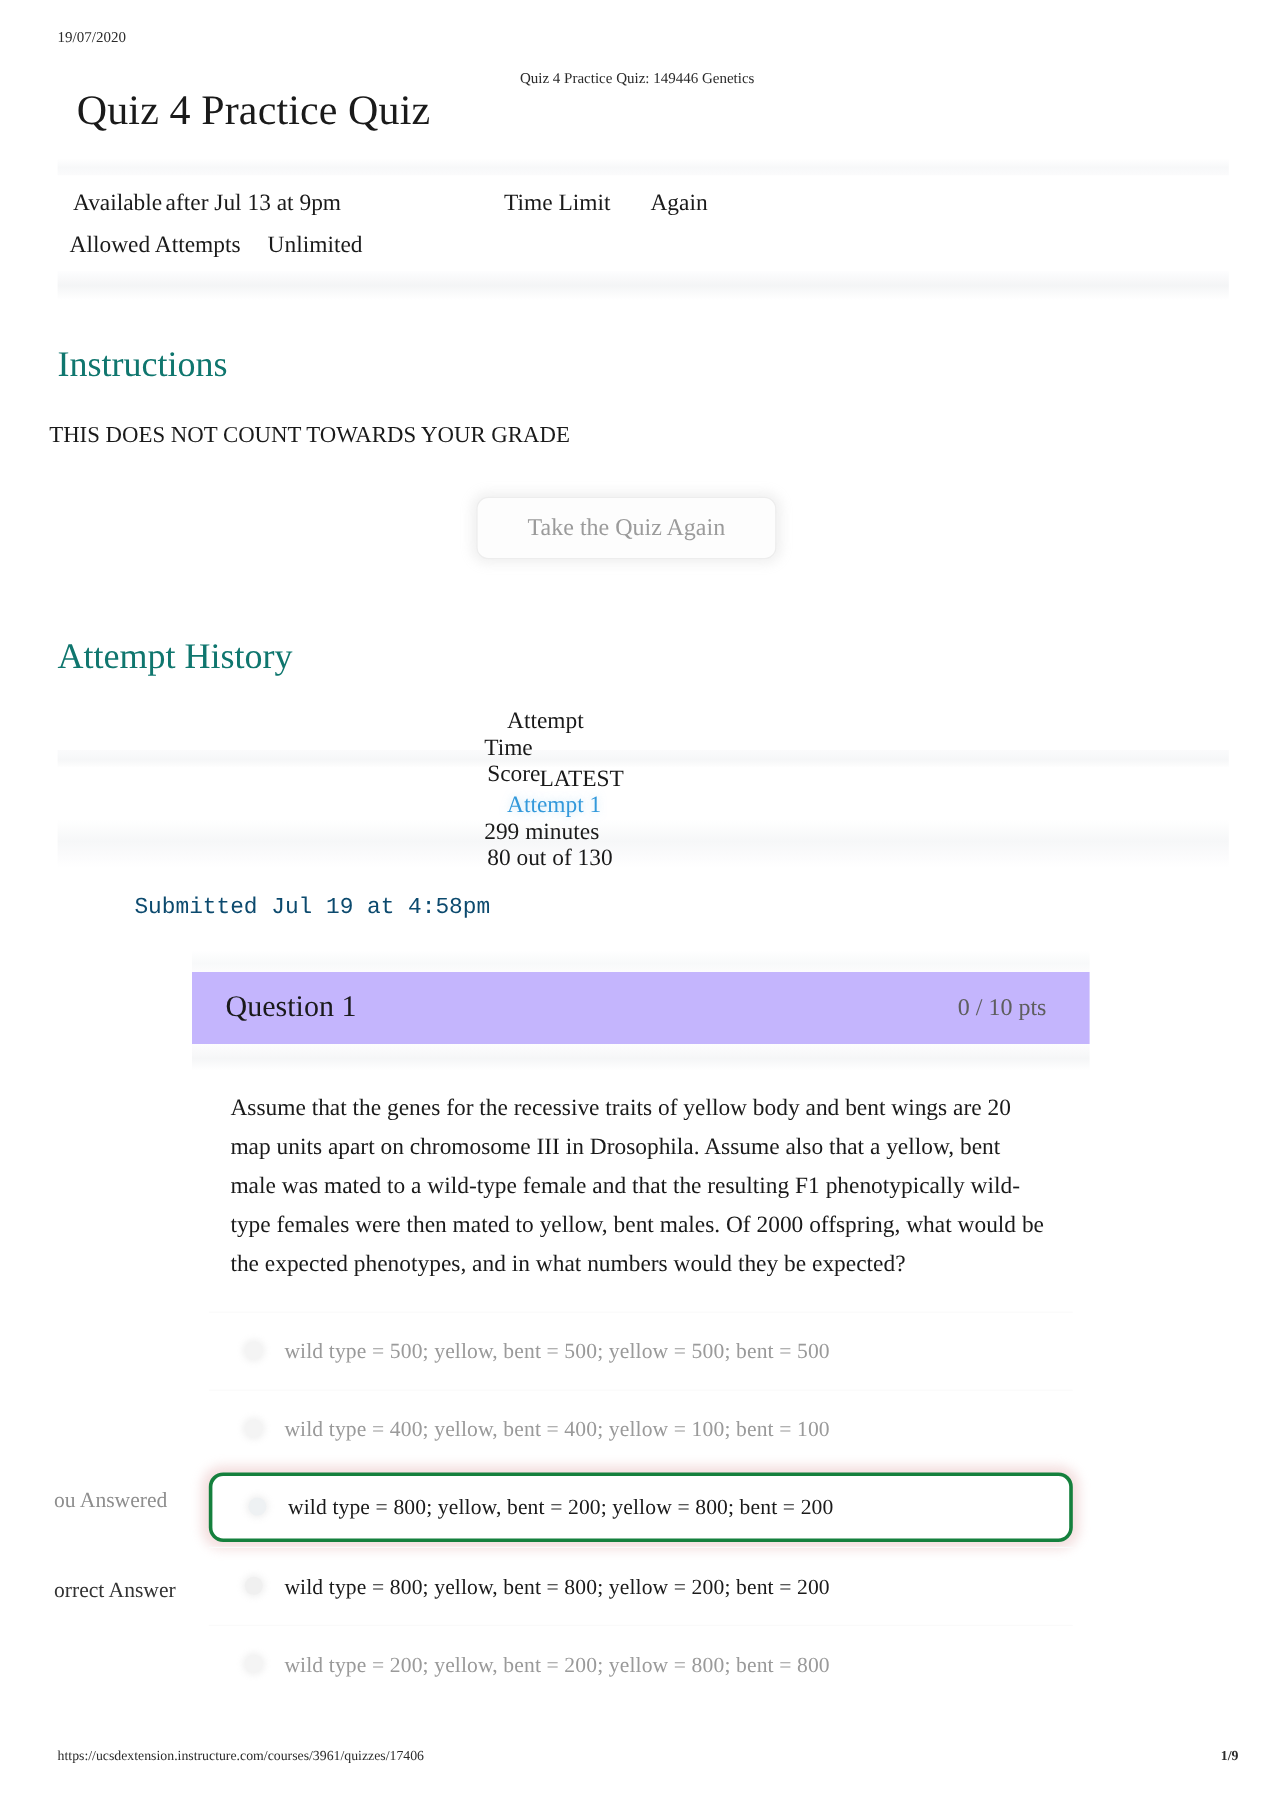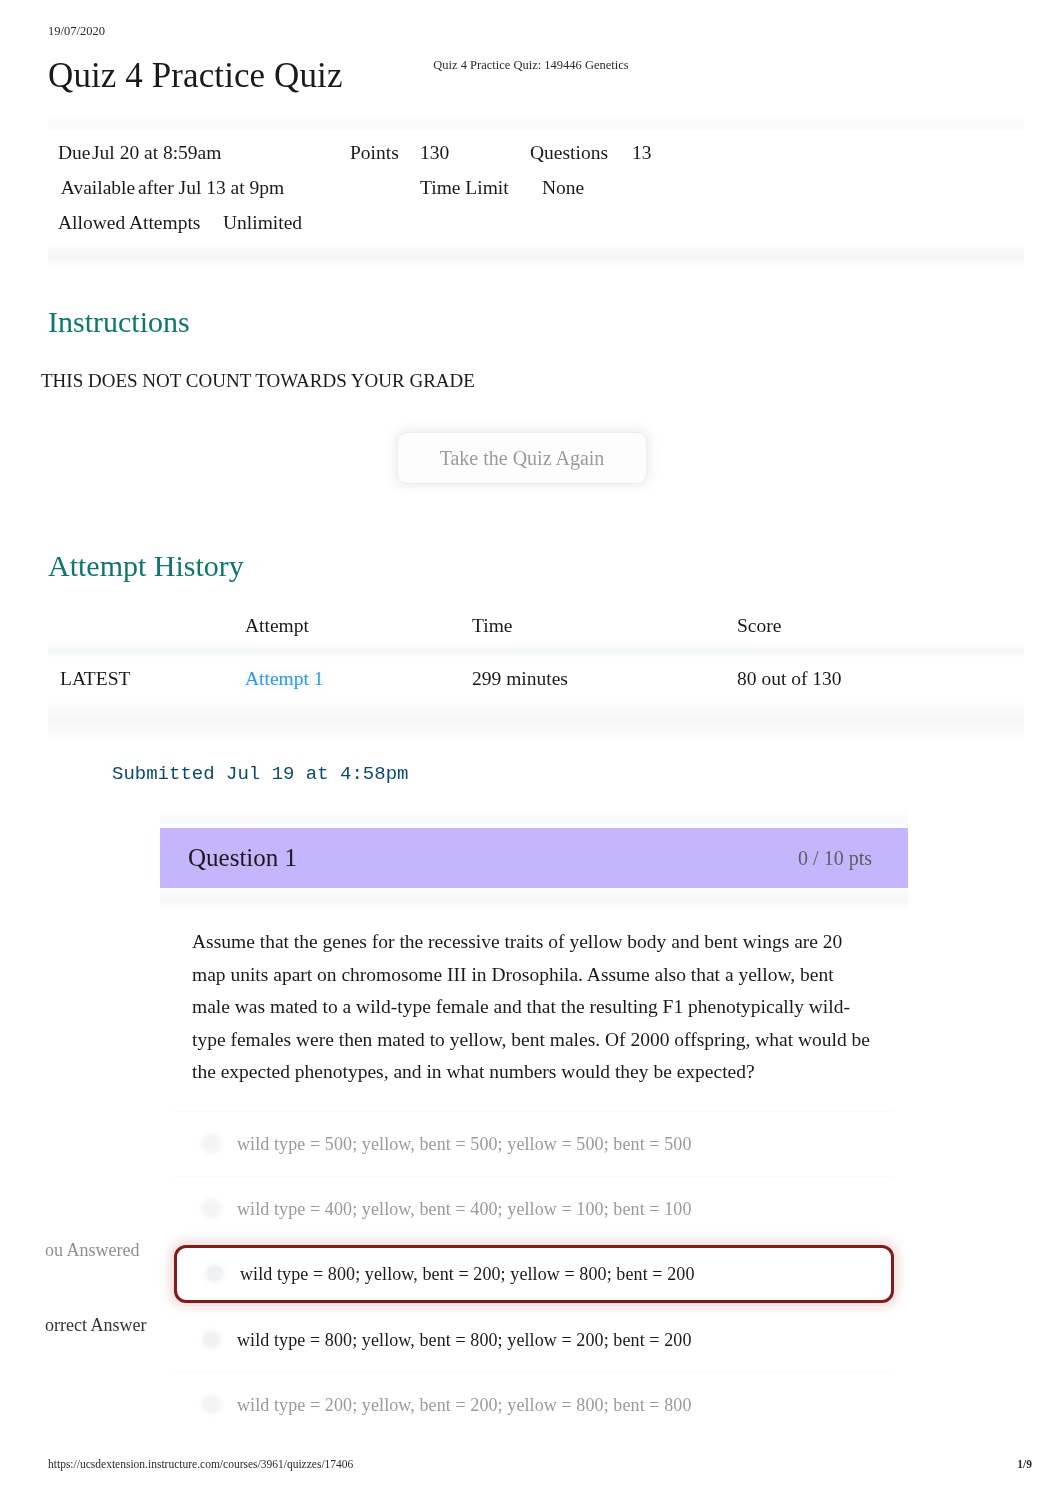--- a/index.html
+++ b/index.html
@@ -42,7 +42,7 @@
   }
 
   .quiz-title {
-    margin: 0;
+    margin: 16px;
     padding: 0 0 0 48px;
     font-size: 35px;
     font-weight: 400;

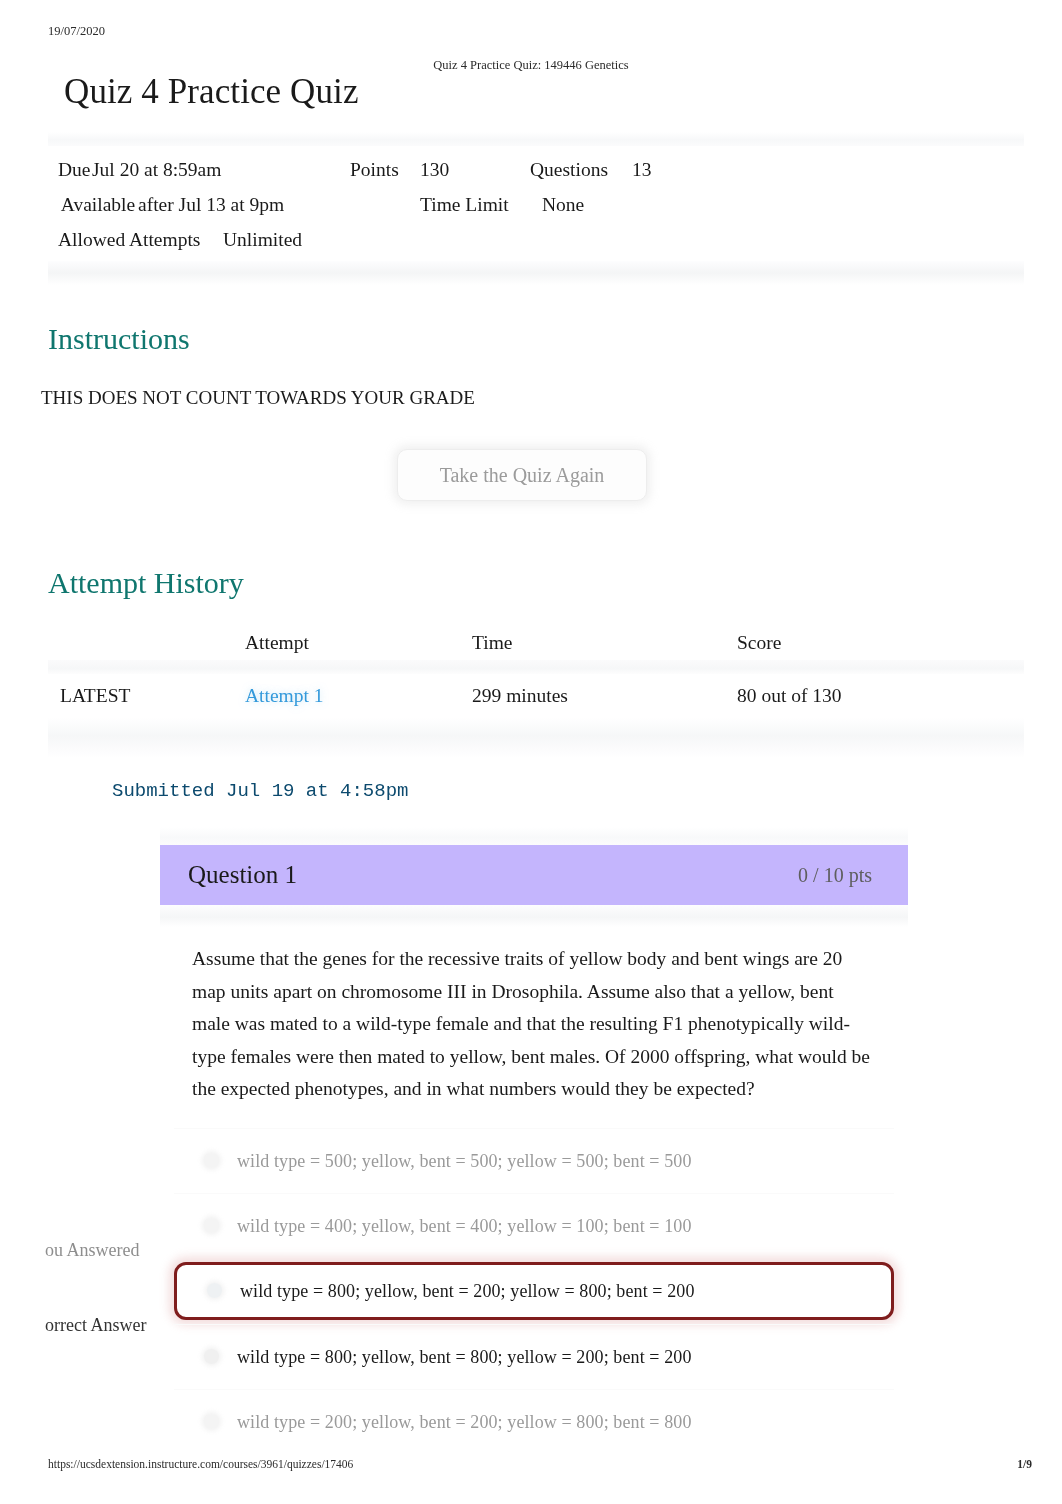--- a/index.html
+++ b/index.html
@@ -298,14 +298,6 @@
     <div class="meta-band-top"></div>
     <div class="meta-rows">
 
-      <div class="meta-row r1">
-        <span class="mk m1k">Due</span>
-        <span class="mv m1v">Jul 20 at 8:59am</span>
-        <span class="mk m2k">Points</span>
-        <span class="mv m2v">130</span>
-        <span class="mk m3k">Questions</span>
-        <span class="mv m3v">13</span>
-      </div>
 
       <div class="meta-row r2">
         <span class="mk m1k">Available</span>

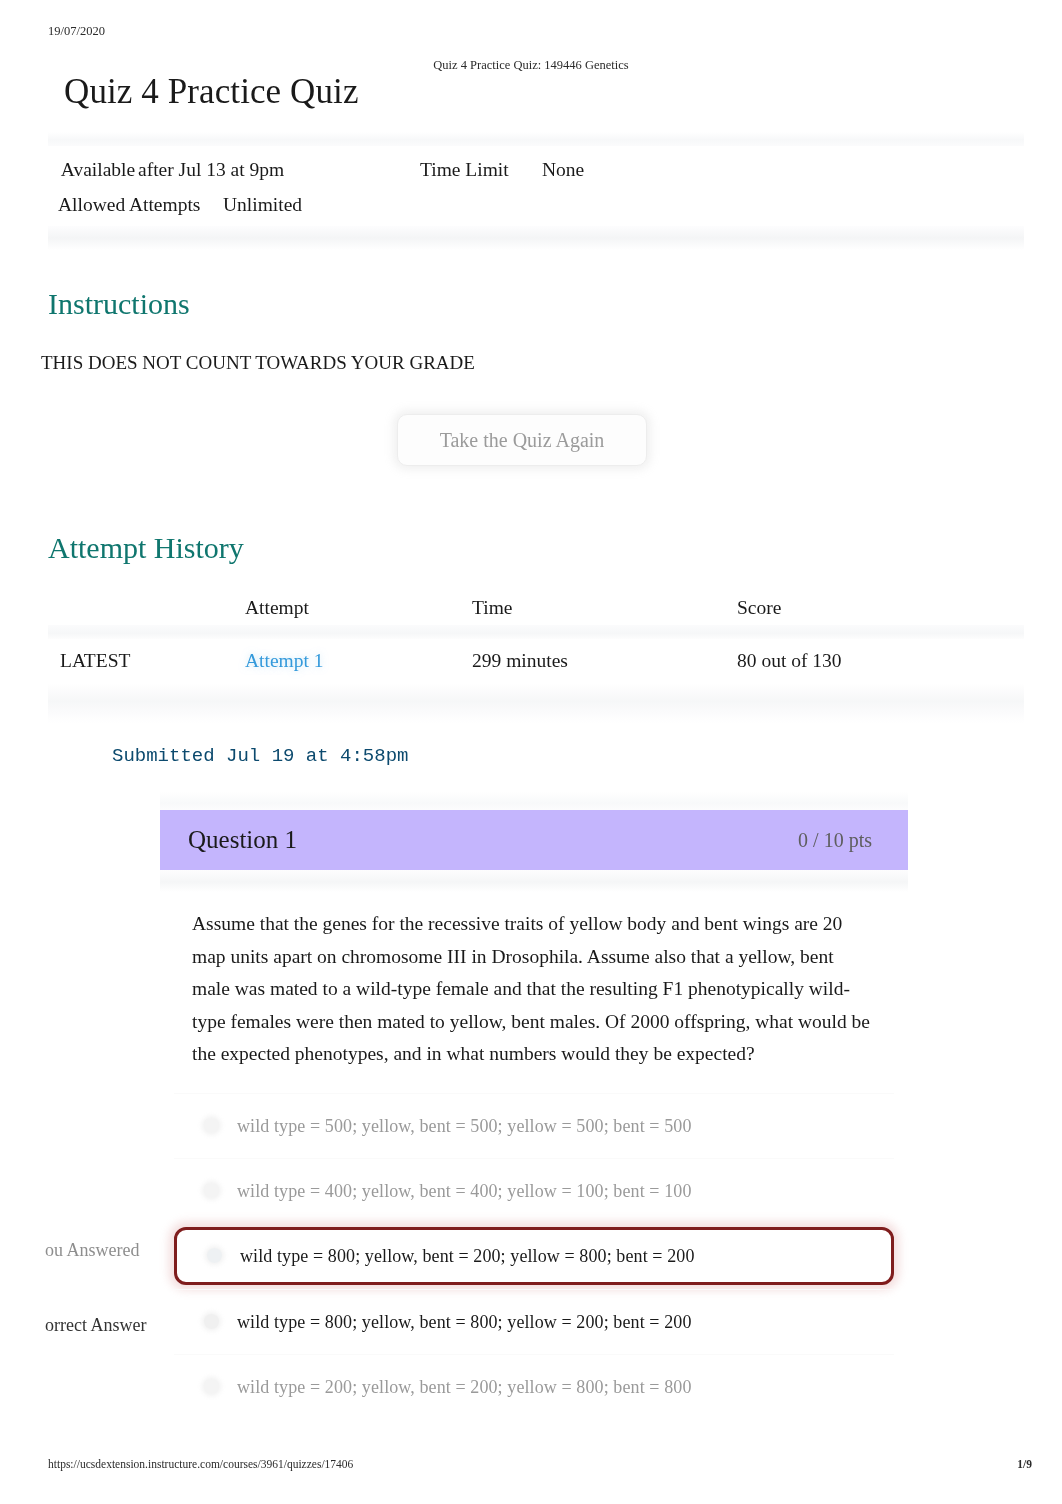--- a/index.html
+++ b/index.html
@@ -303,7 +303,7 @@
         <span class="mk m1k">Available</span>
         <span class="mv m1v">after Jul 13 at 9pm</span>
         <span class="mk m2k">Time Limit</span>
-        <span class="mv m2v">None</span>
+        <span class="mv m2v">Again</span>
       </div>
 
       <div class="meta-row r3">

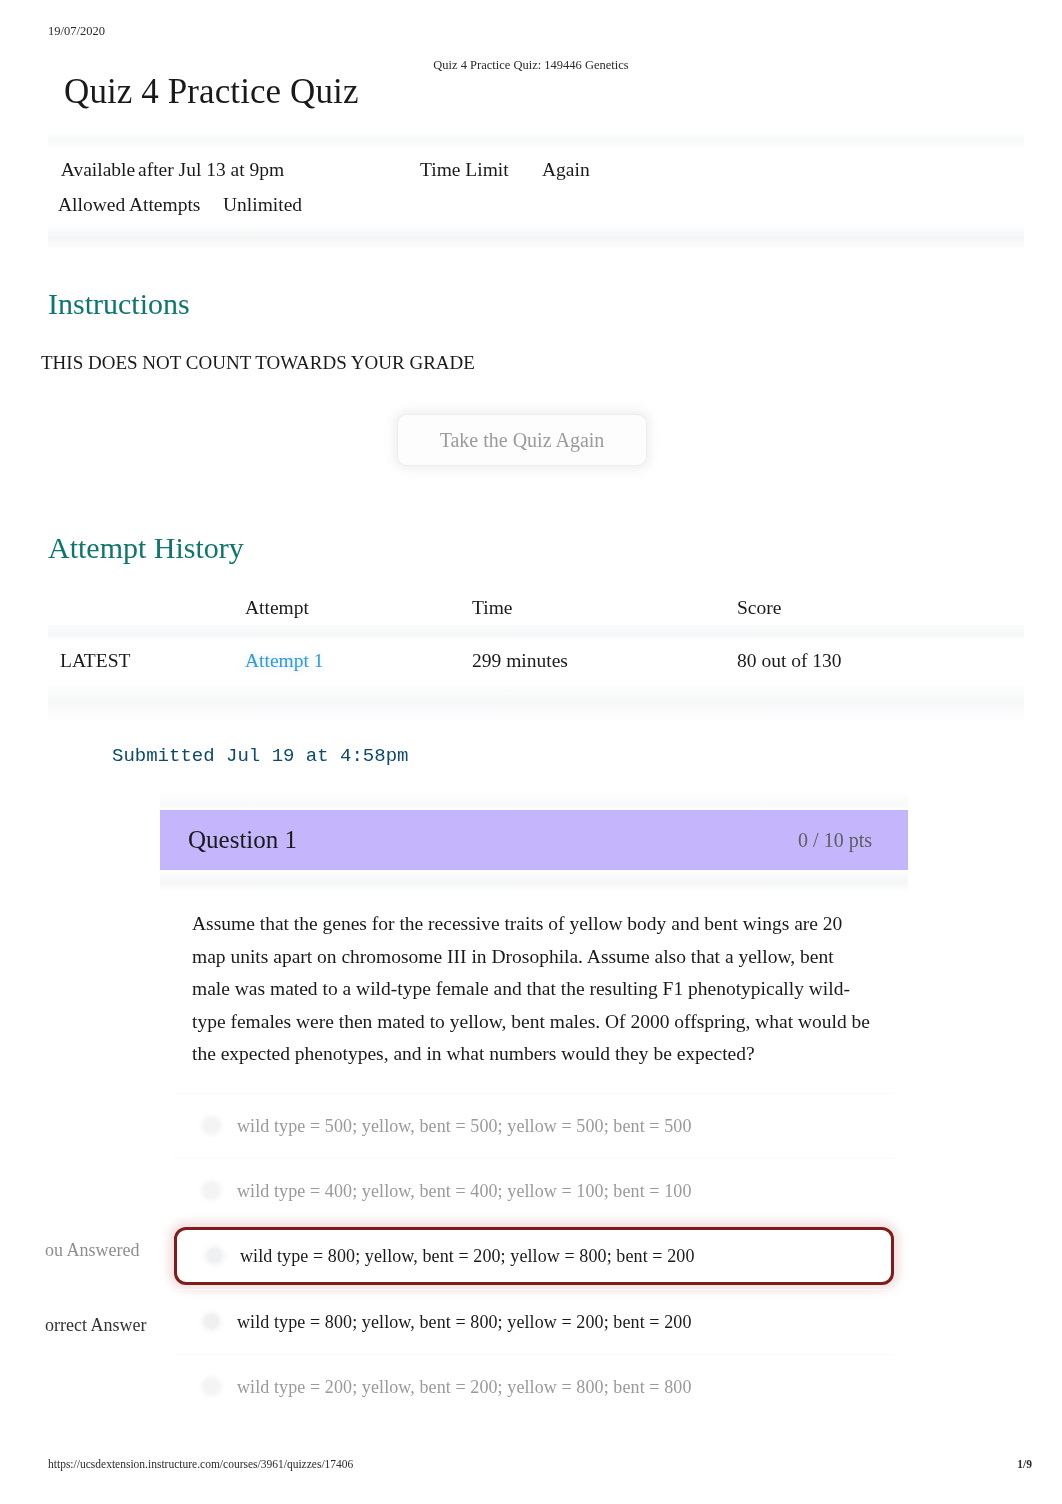--- a/index.html
+++ b/index.html
@@ -152,6 +152,7 @@
     align-items: center;
     font-size: 19.5px;
     color: #1a1a1a;
+    flex-direction: column;
   }
   .at-head { height: 34px; }
   .at-head .c { color: #1a1a1a; }

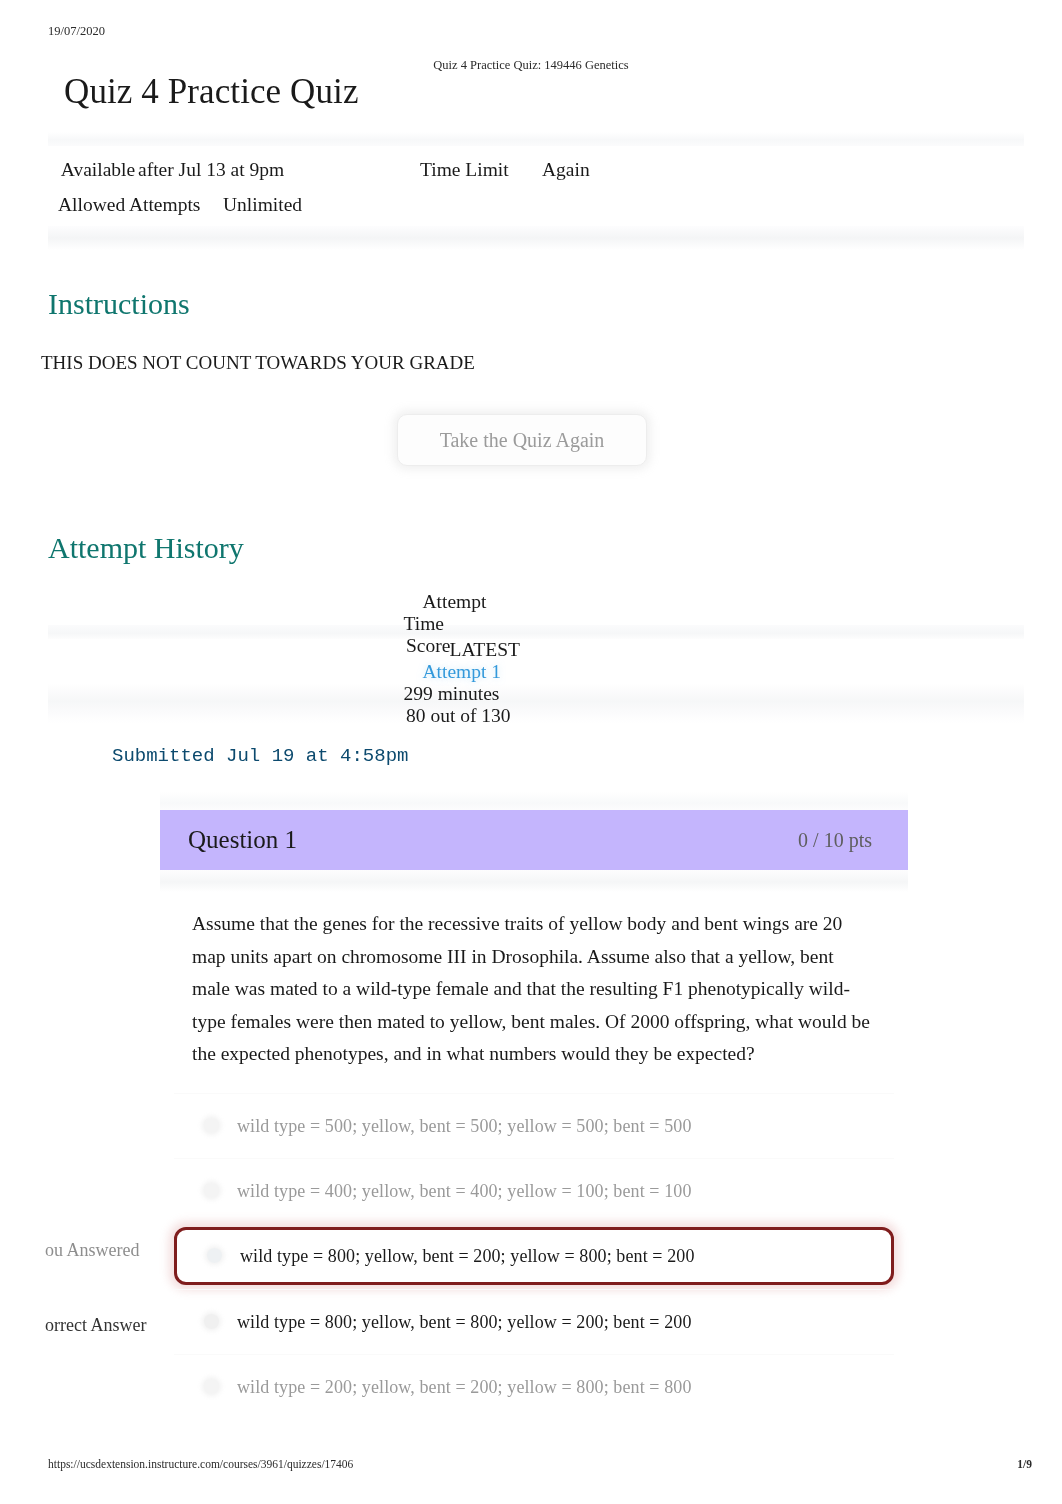--- a/index.html
+++ b/index.html
@@ -255,7 +255,7 @@
   .ans.dark .ans-text { color: #1a1a1a; }
 
   .ans.selected {
-    border: 3px solid #7f1d1d;
+    border: 3px solid #15803d;
     border-radius: 12px;
     background: #ffffff;
     box-shadow: 0 0 10px 5px rgba(240,214,214,0.8);

